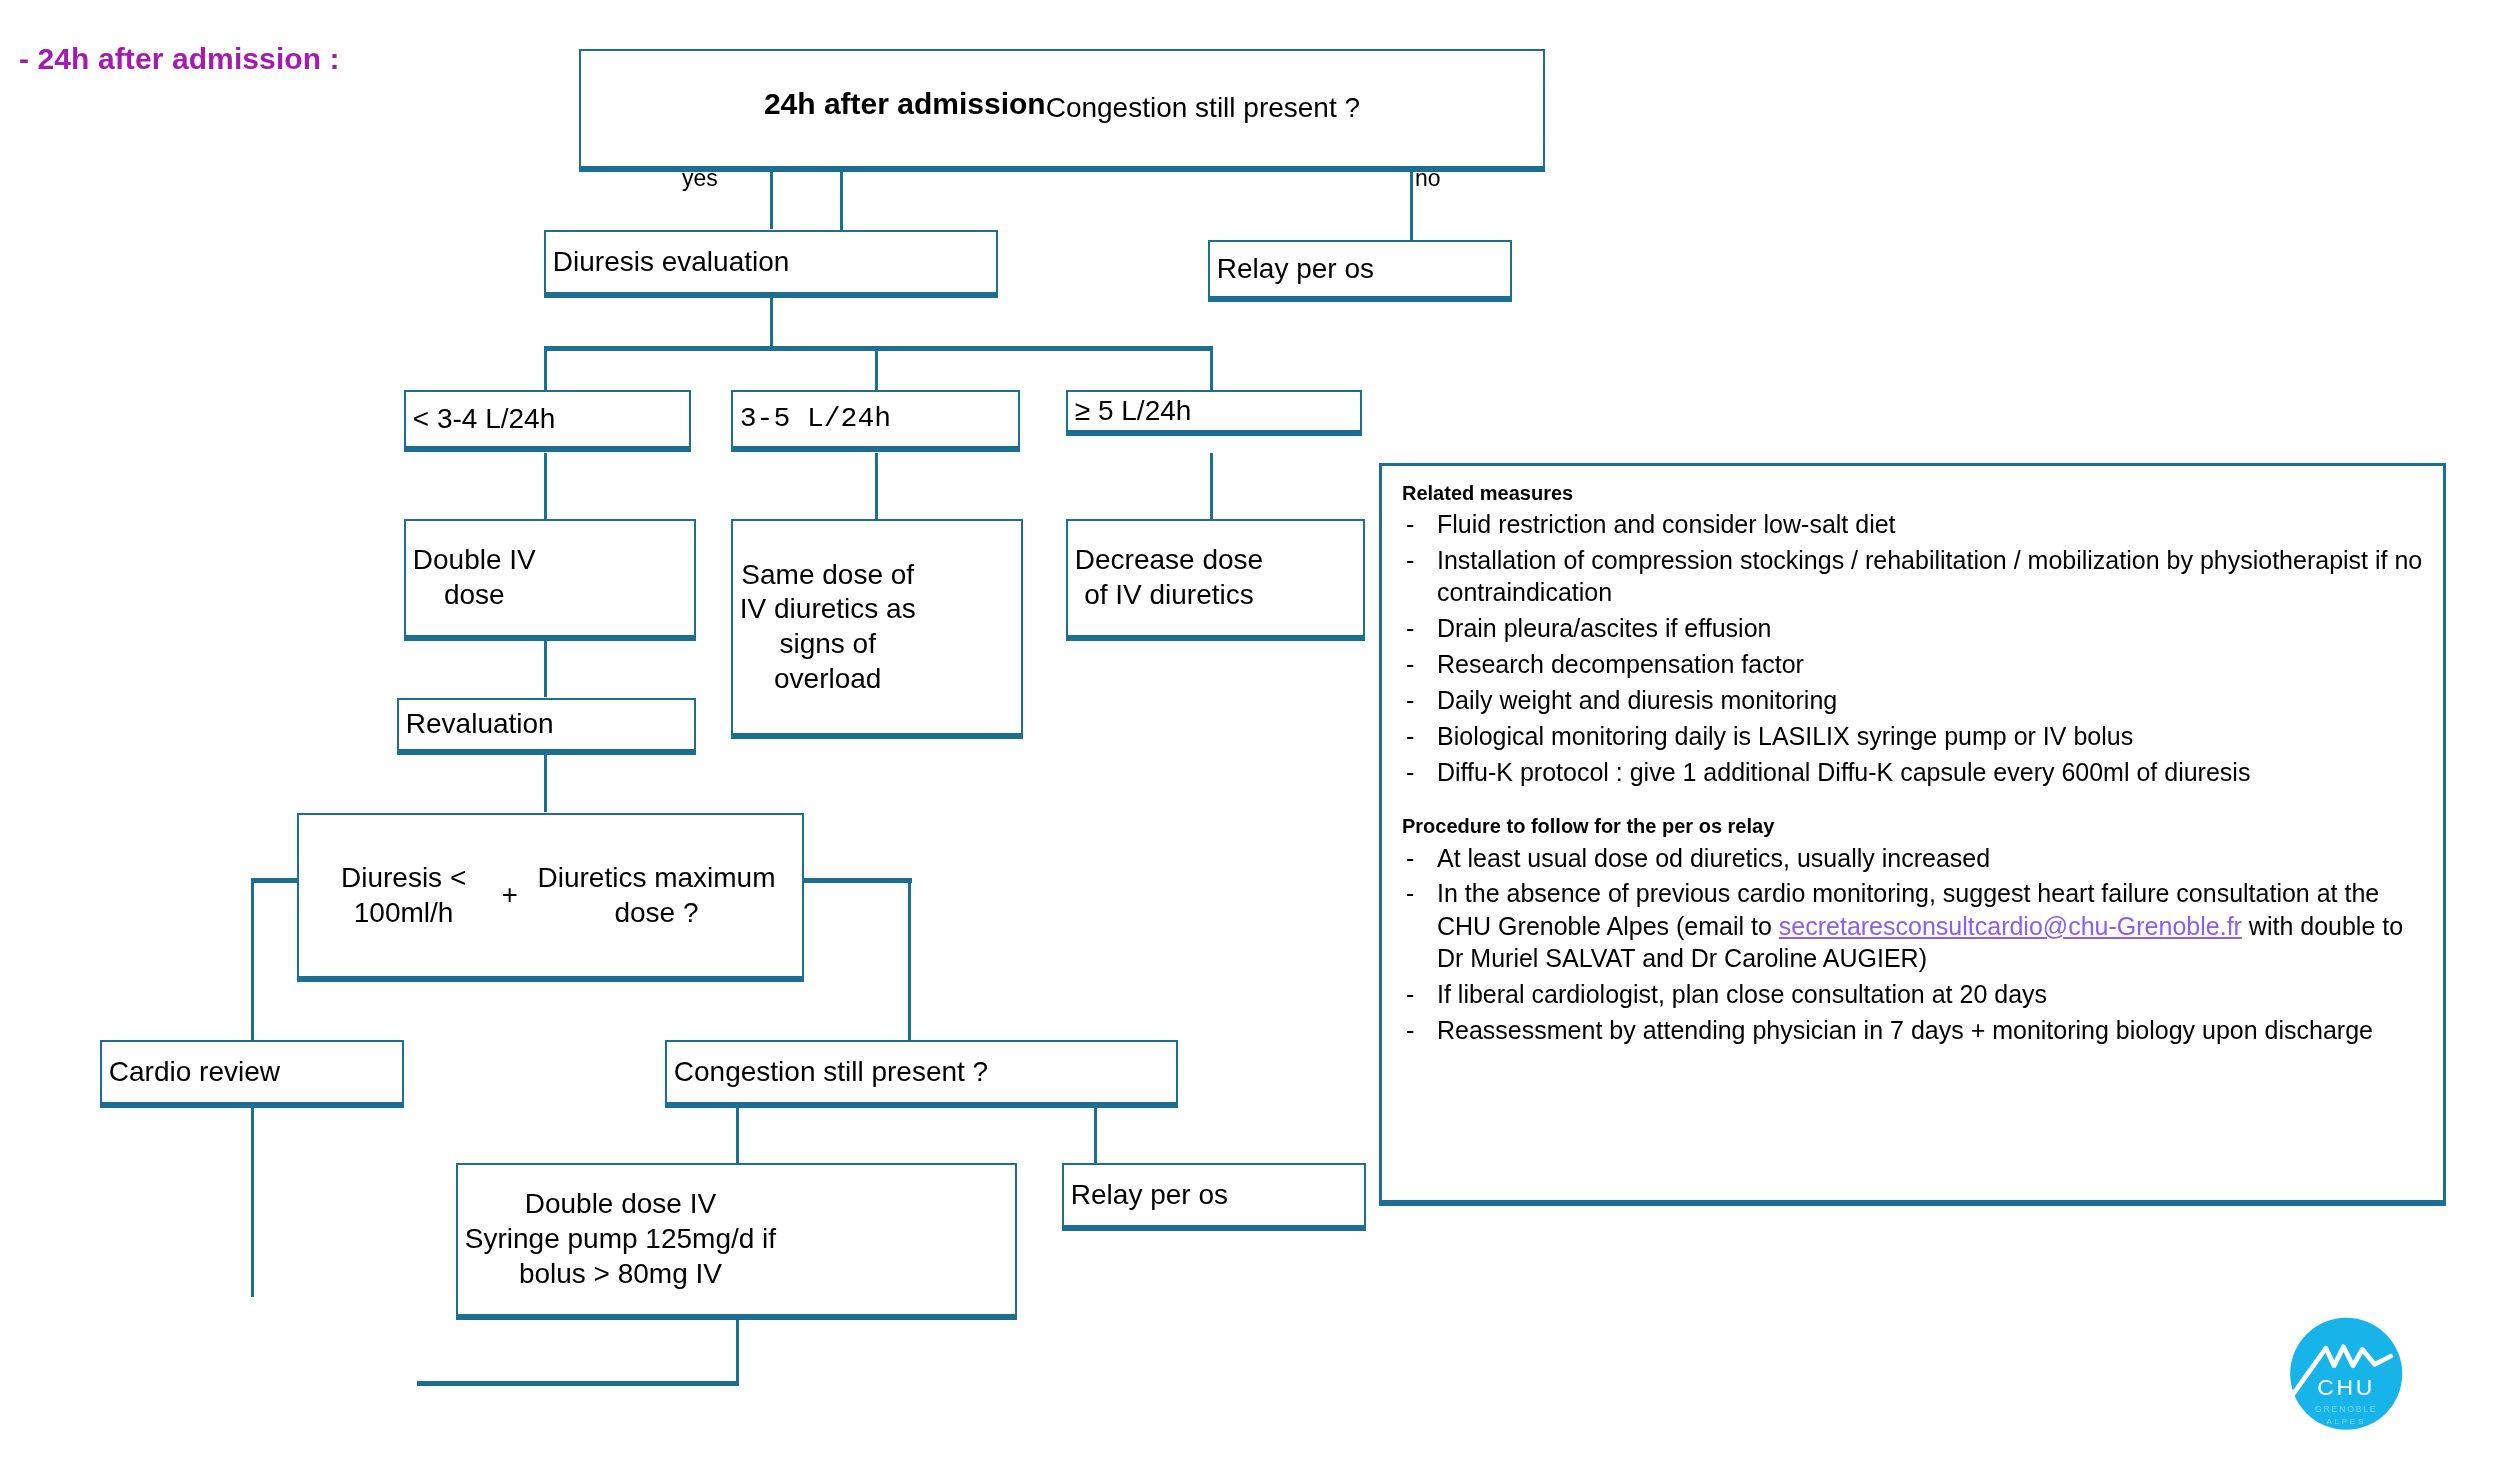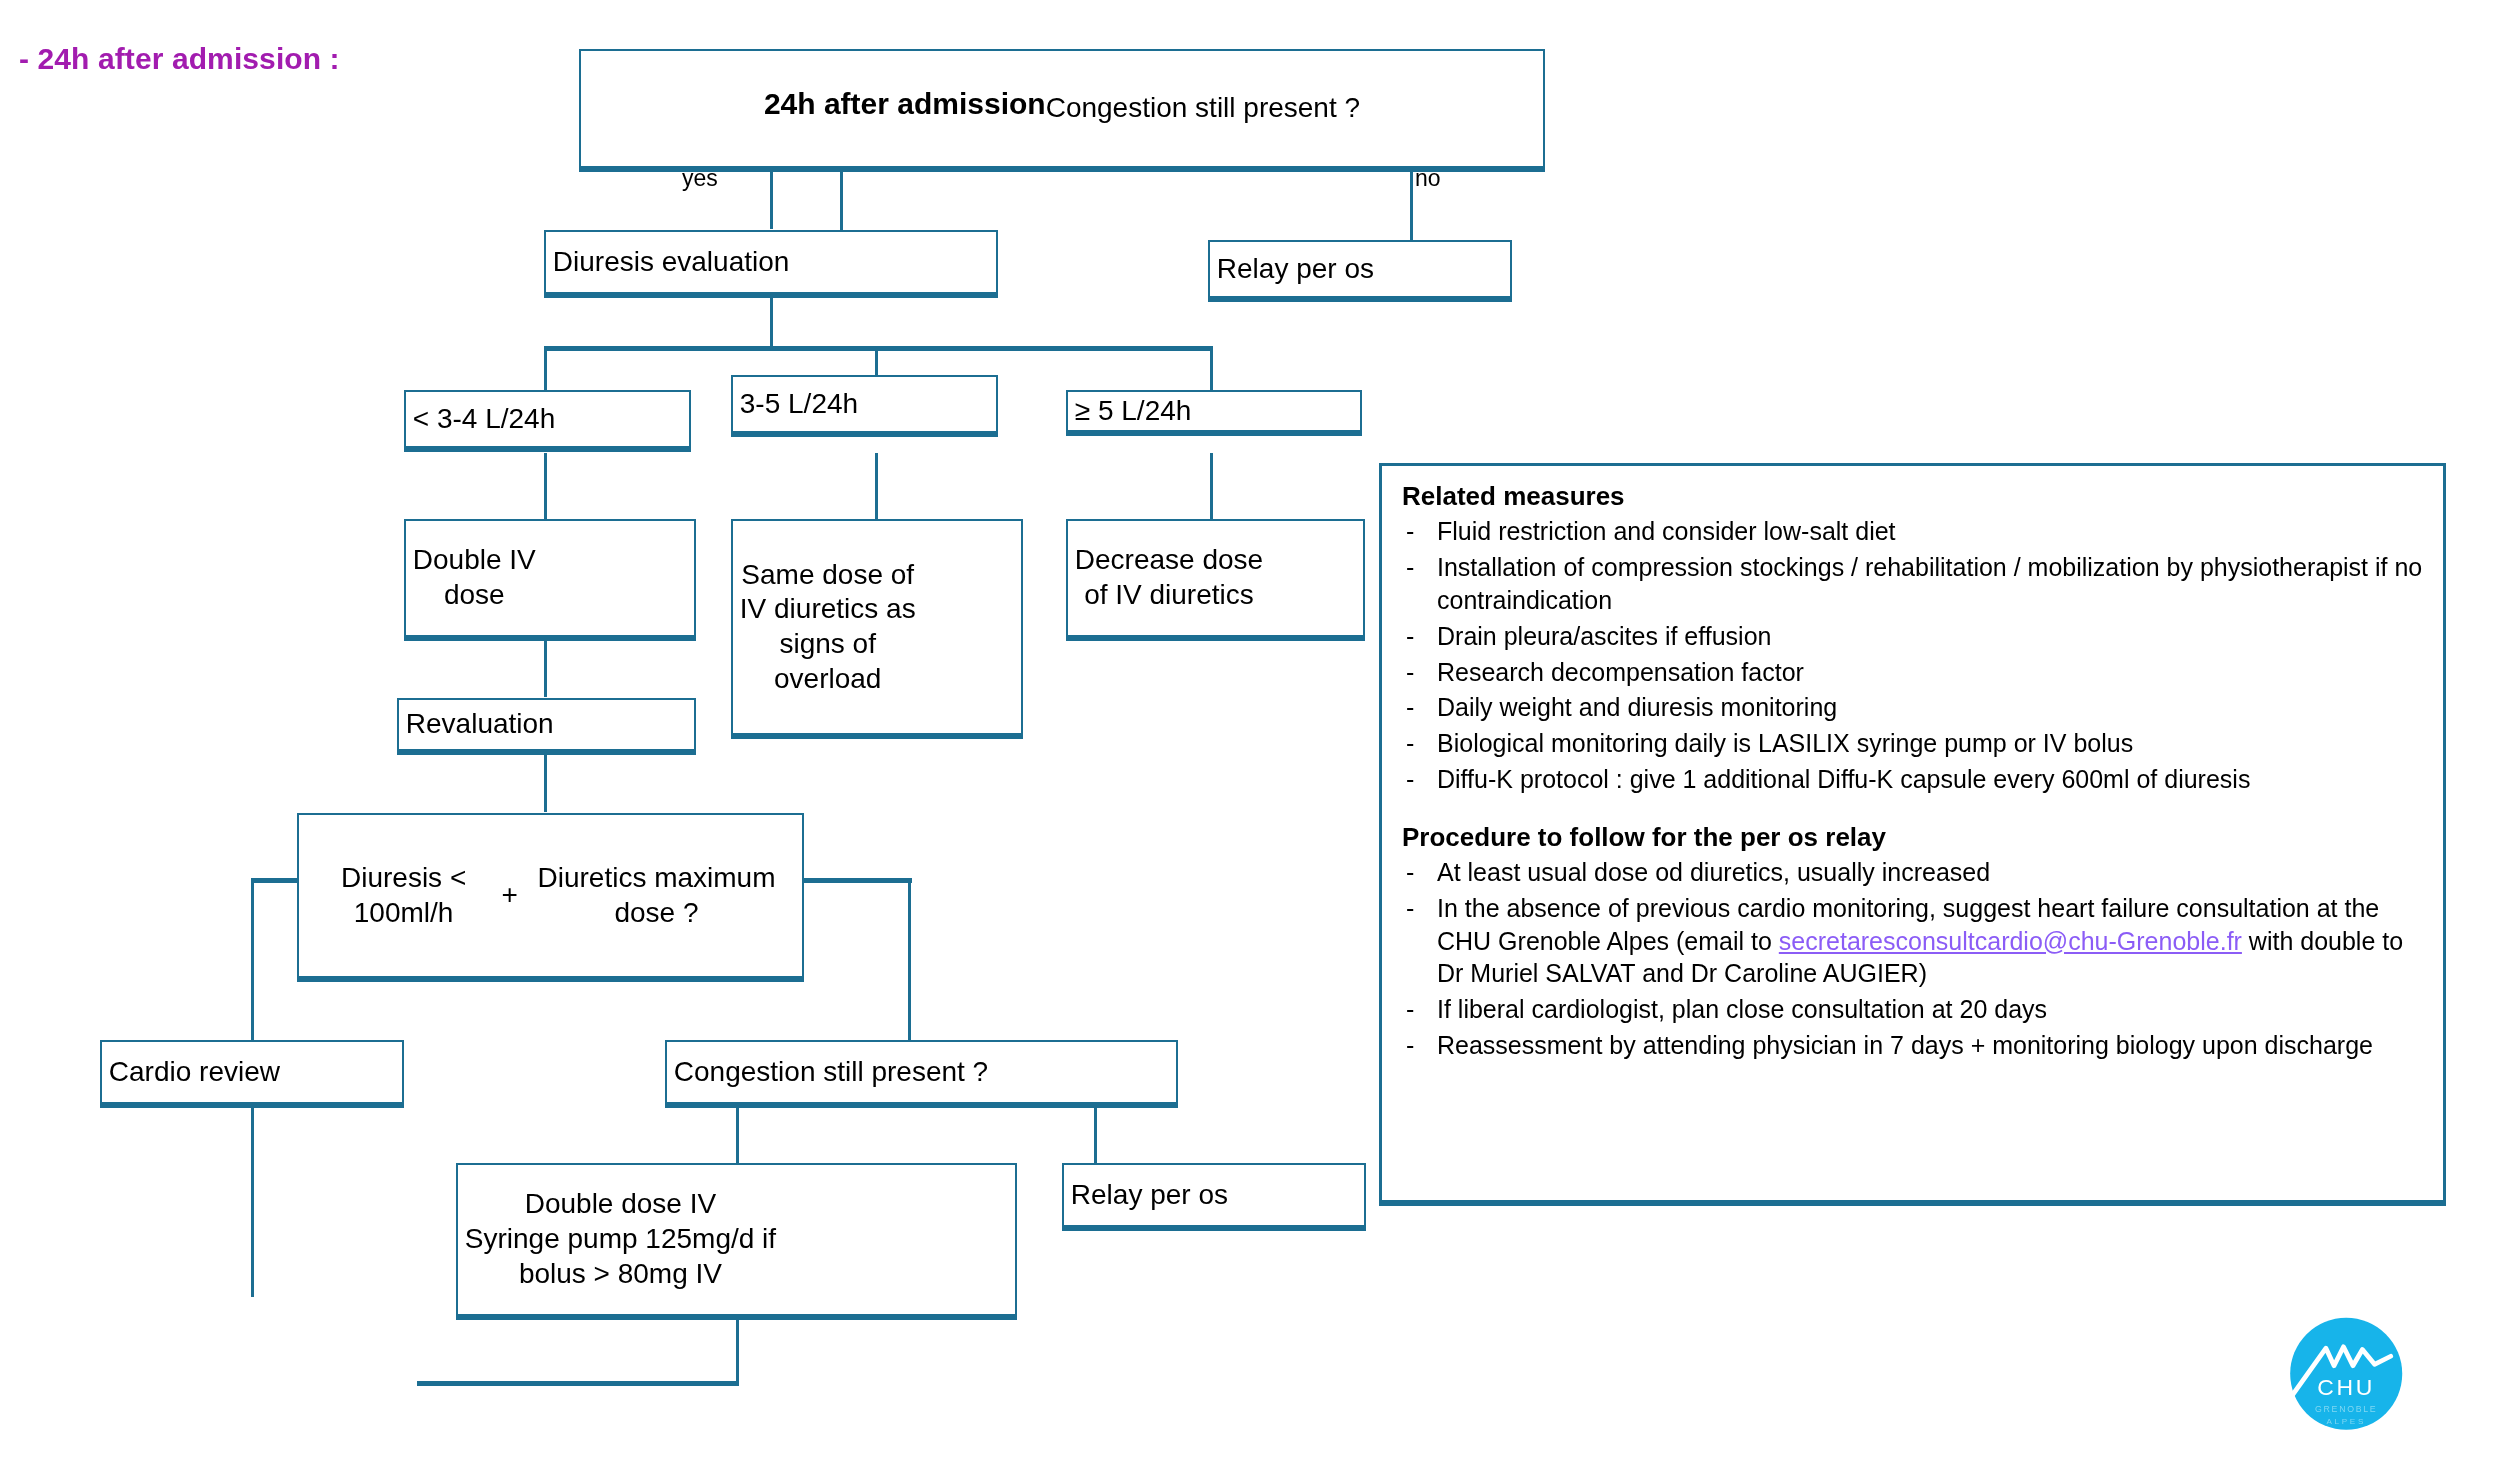--- a/index.html
+++ b/index.html
@@ -183,7 +183,7 @@
     <span>&lt; 3-4 L/24h</span>
   </div>
 
-  <div class="node" style="left:731px; top:375px; width:267px; height:62px;">
+  <div class="node" style="left:731px; top:390px; width:289px; height:62px;font-family:Liberation Mono, monospace;">
     <span>3-5 L/24h</span>
   </div>
 

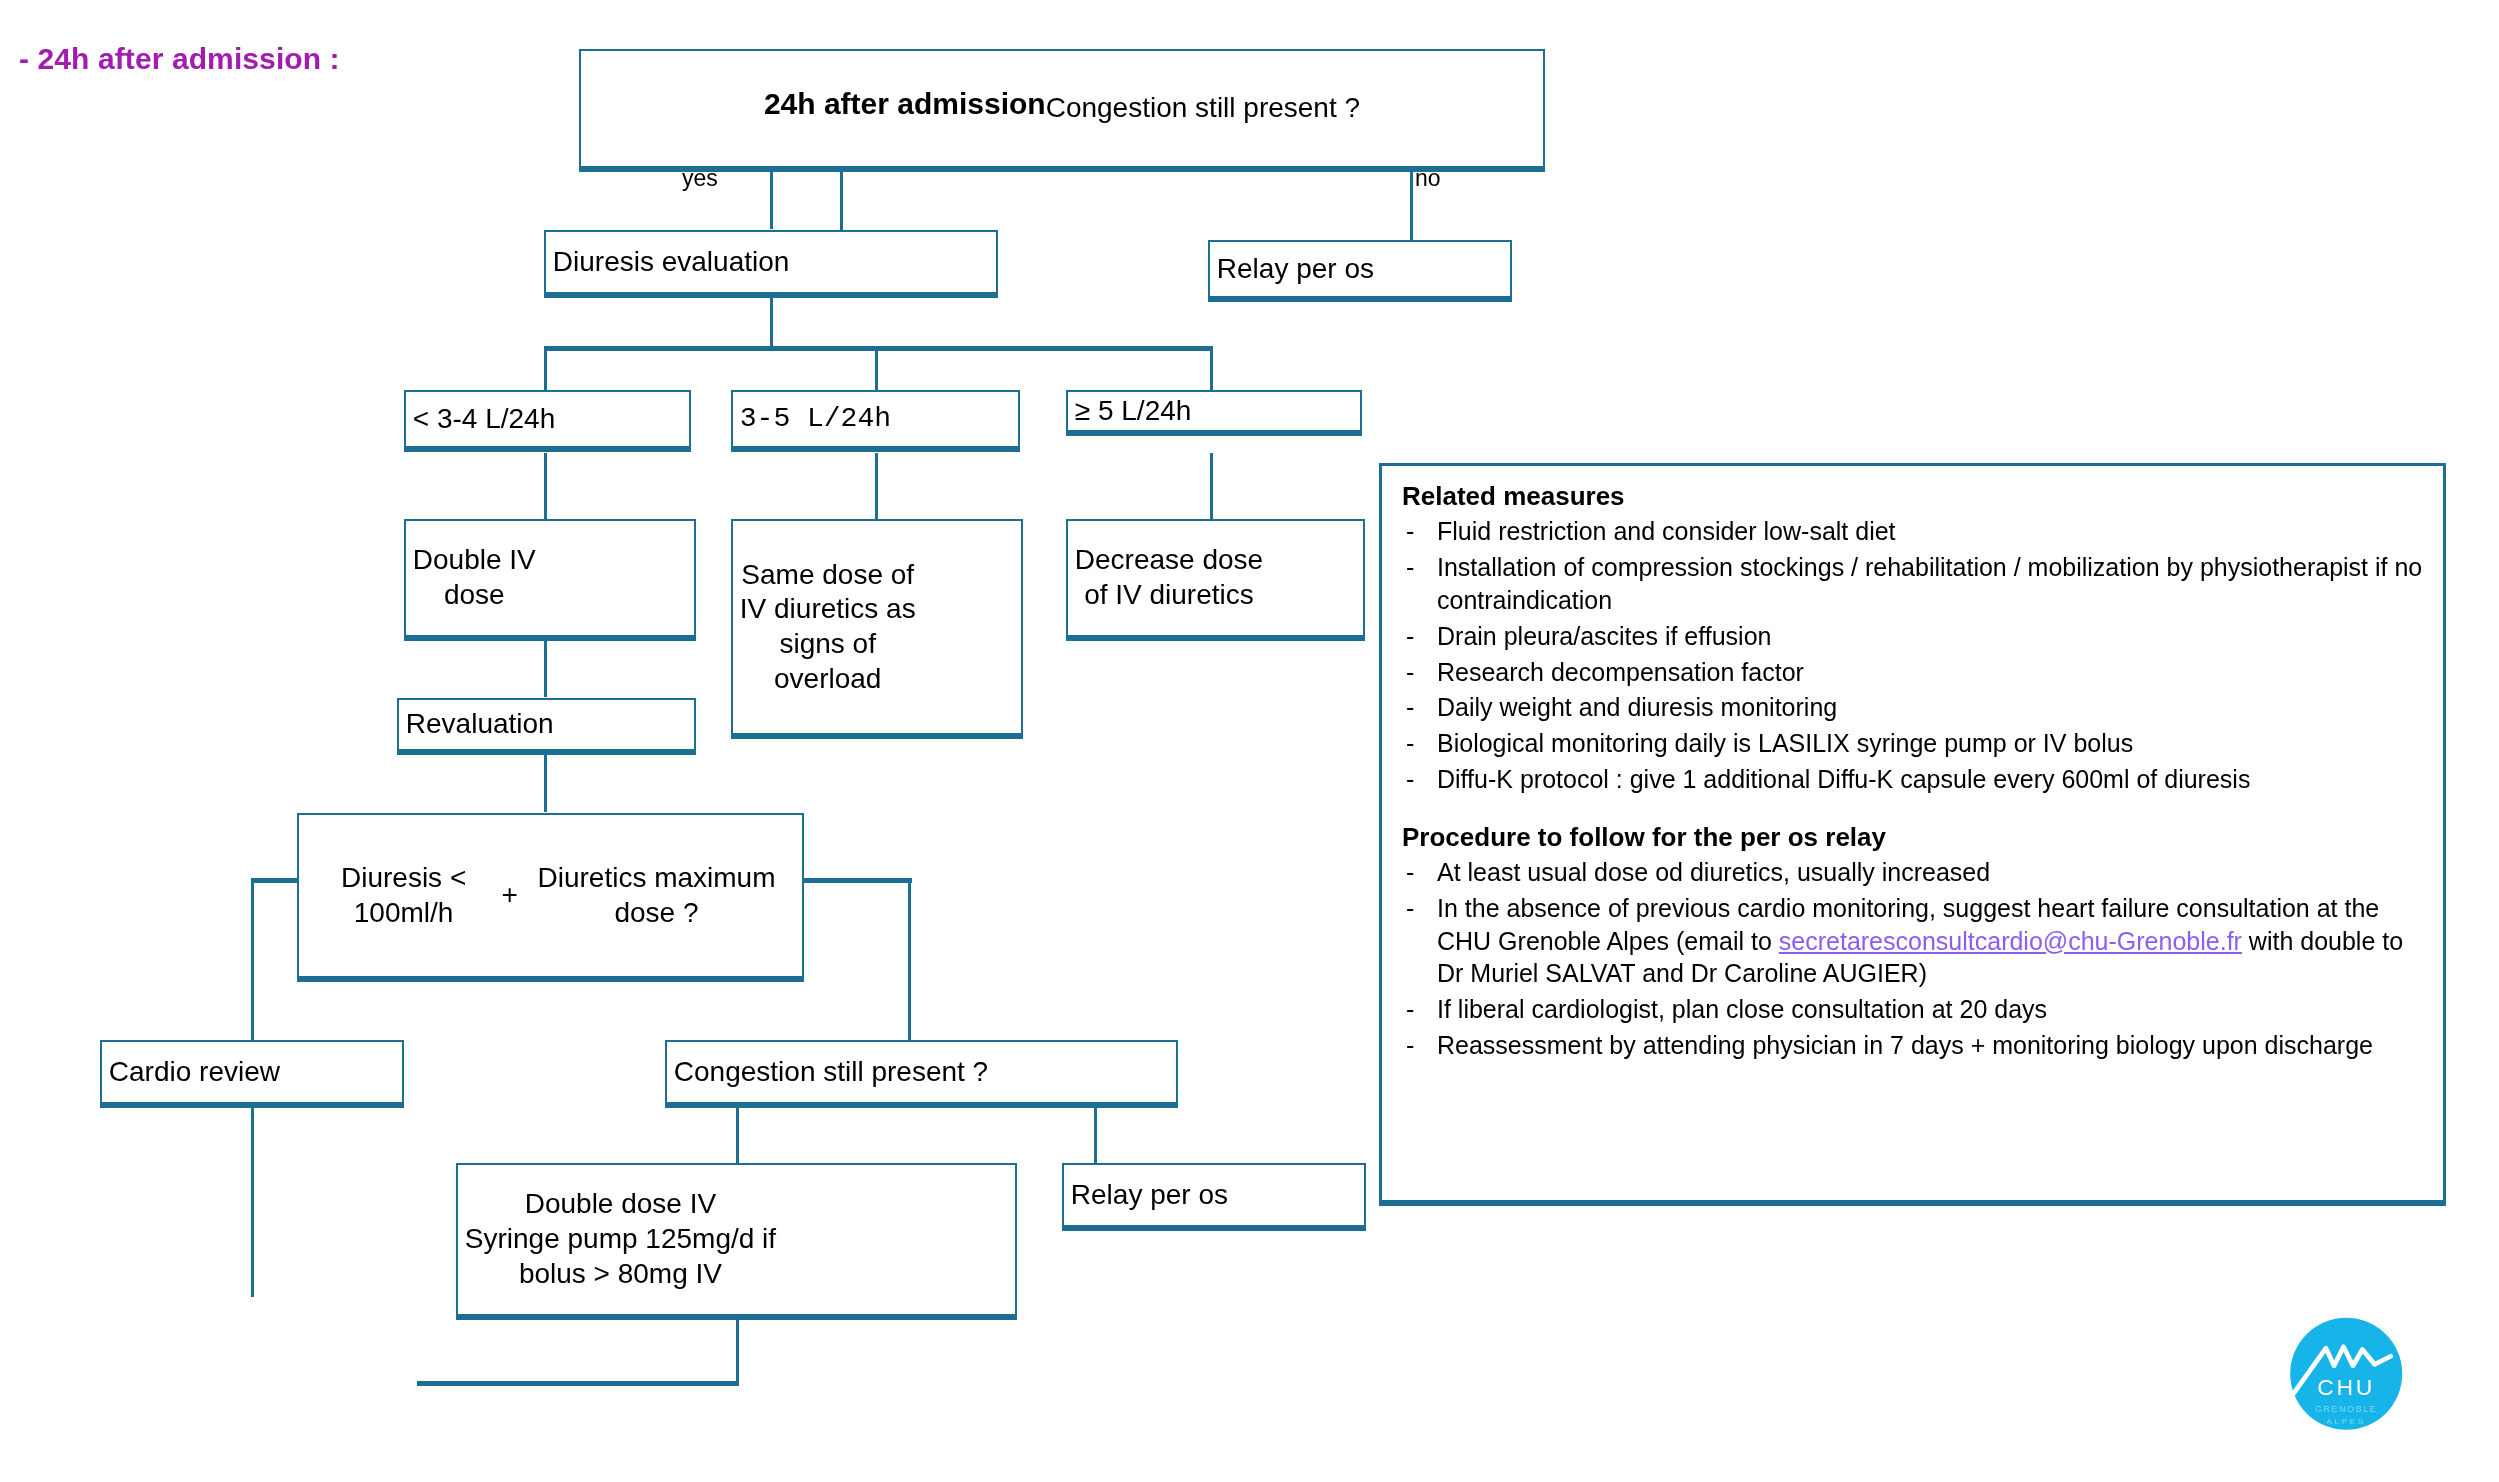--- a/index.html
+++ b/index.html
@@ -87,7 +87,7 @@
   }
   .panel h3 {
     margin: 0 0 2.7px 0;
-    font-size: 26px;
+    font-size: 20px;
     font-weight: bold;
     line-height: 1.22;
   }

